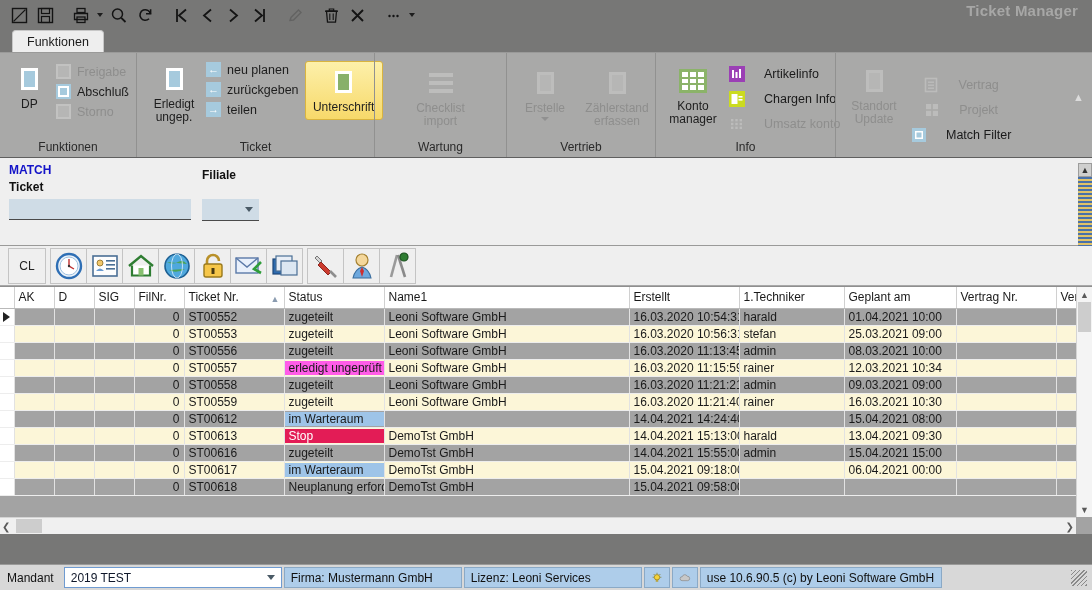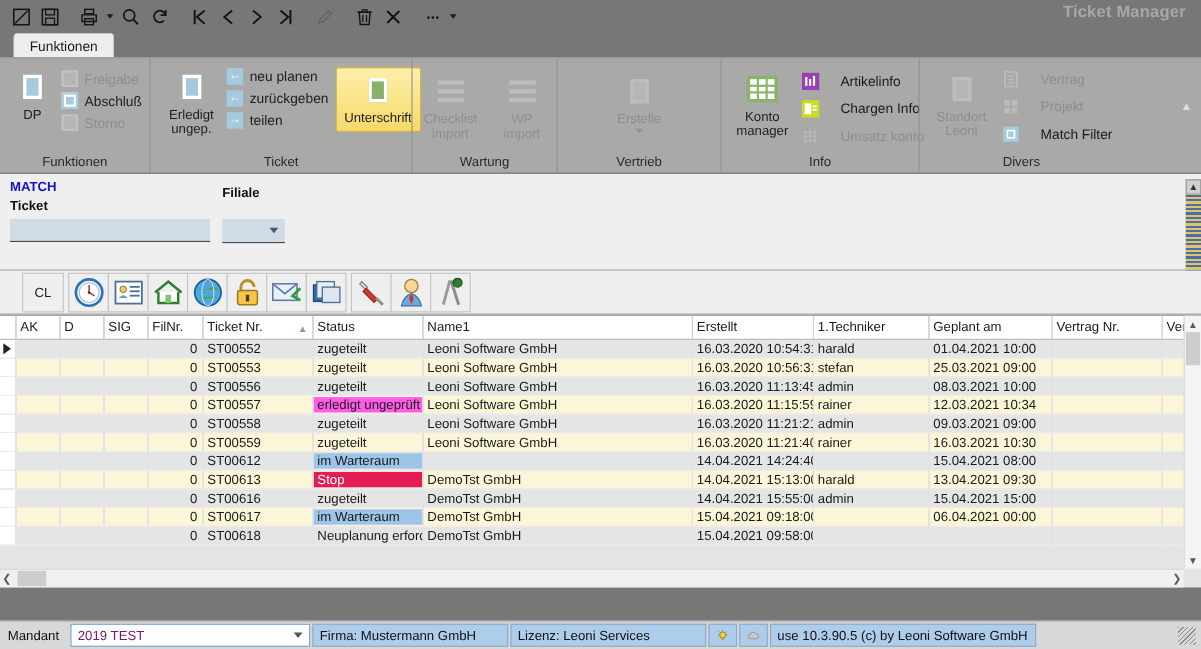--- a/index.html
+++ b/index.html
@@ -465,7 +465,7 @@
             </span>
           <span style="width:62px;display:block;">Standort Leoni</span>
         </div>
-        <div class="chk-list" style="margin-left:6px;margin-top:0;">
+        <div class="chk-list" style="margin-left:6px;margin-top:13px;align-items:center;">
           <div class="small-row dis">
             <span class="mini-ico">
               <svg width="16" height="16" viewBox="0 0 16 16">

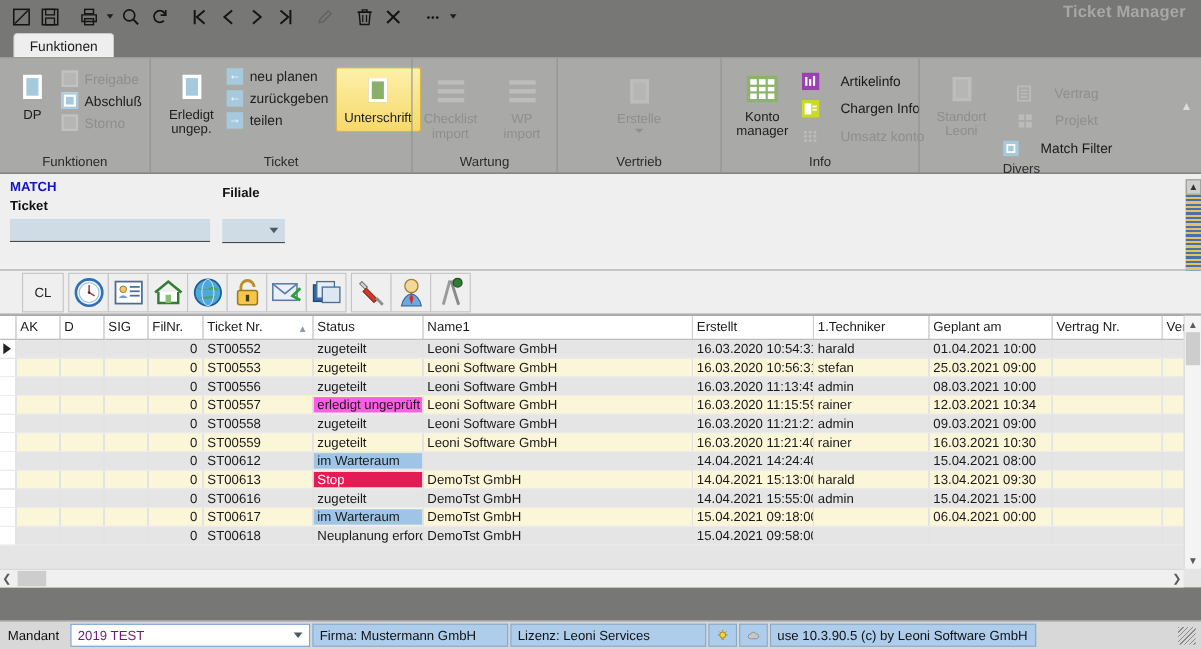--- a/index.html
+++ b/index.html
@@ -364,16 +364,6 @@
               </span>
           </span>
           <span style="width:56px;display:block;">Checklist import</span>
-        </div>
-        <div class="big-btn dis">
-          <span class="big-ico">
-            <span class="bars-ico">
-                <span></span>
-                <span></span>
-                <span></span>
-              </span>
-          </span>
-          <span style="width:50px;display:block;">WP import</span>
         </div>
       </div>
       <div class="rgroup-title">Wartung</div>

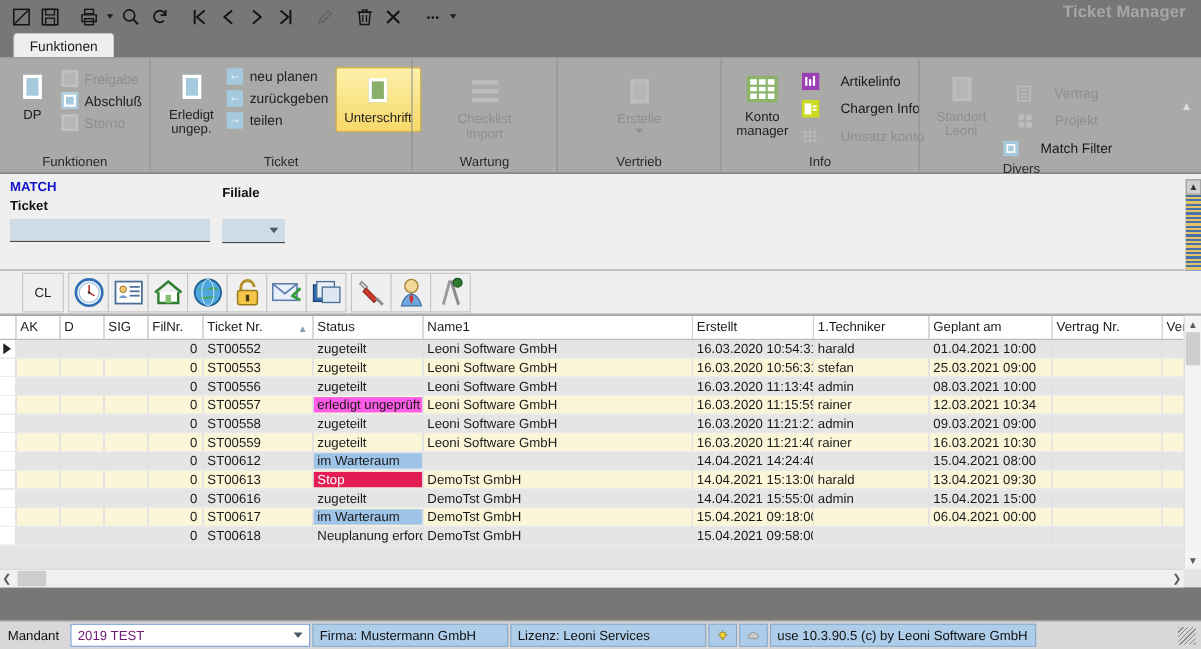--- a/index.html
+++ b/index.html
@@ -378,6 +378,12 @@
             </span>
           <span>Erstelle</span>
           <span style="display:block;width:0;height:0;border-left:4px solid transparent;border-right:4px solid transparent;border-top:4px solid #909090;margin-top:2px;"></span>
+        </div>
+        <div class="big-btn dis">
+          <span class="big-ico">
+              <span class="sq-ico sq-gray"></span>
+            </span>
+          <span style="width:72px;display:block;">Zählerstand erfassen</span>
         </div>
       </div>
       <div class="rgroup-title">Vertrieb</div>

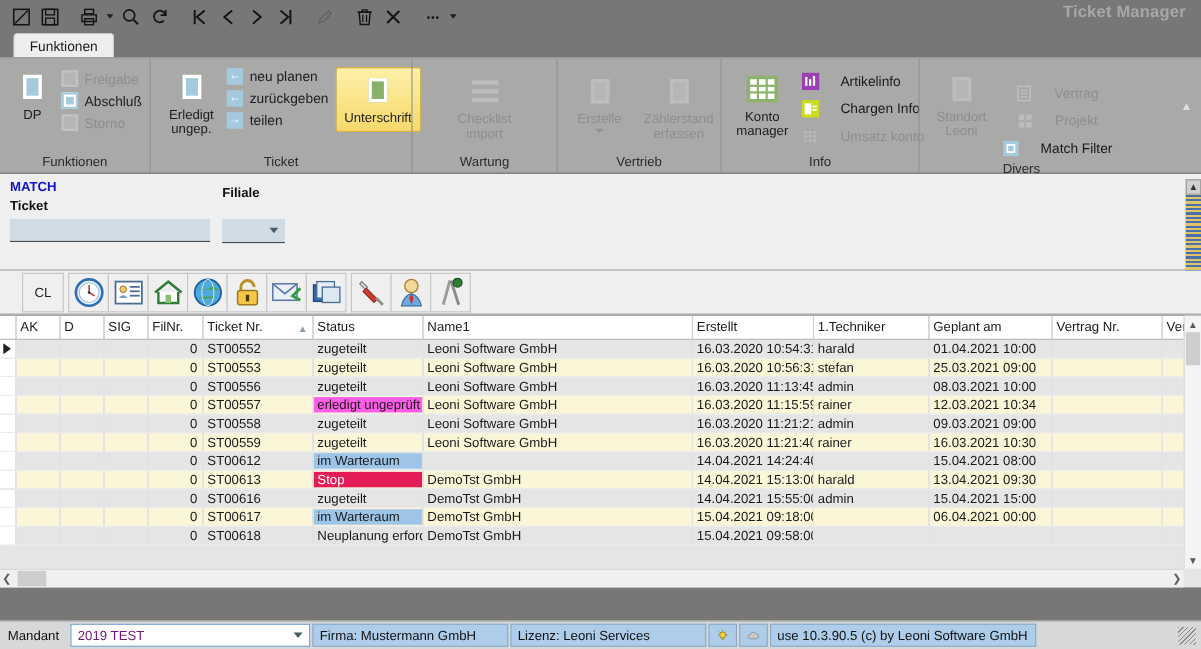--- a/index.html
+++ b/index.html
@@ -459,7 +459,7 @@
           <span class="big-ico">
               <span class="sq-ico sq-gray"></span>
             </span>
-          <span style="width:62px;display:block;">Standort Leoni</span>
+          <span style="width:62px;display:block;">Standort Update</span>
         </div>
         <div class="chk-list" style="margin-left:6px;margin-top:13px;align-items:center;">
           <div class="small-row dis">

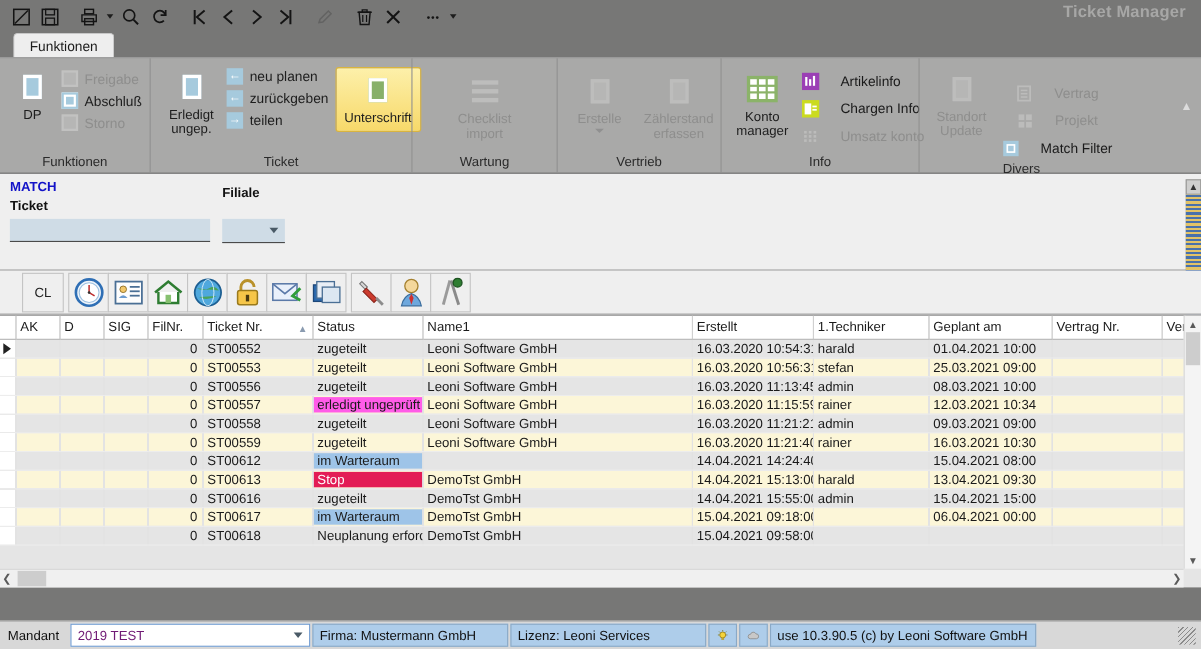--- a/index.html
+++ b/index.html
@@ -498,7 +498,6 @@
           </div>
         </div>
       </div>
-      <div class="rgroup-title">Divers</div>
     </div>
 
     <div style="position:absolute;right:8px;bottom:54px;font-size:11px;color:#dcdcdc;">▲</div>

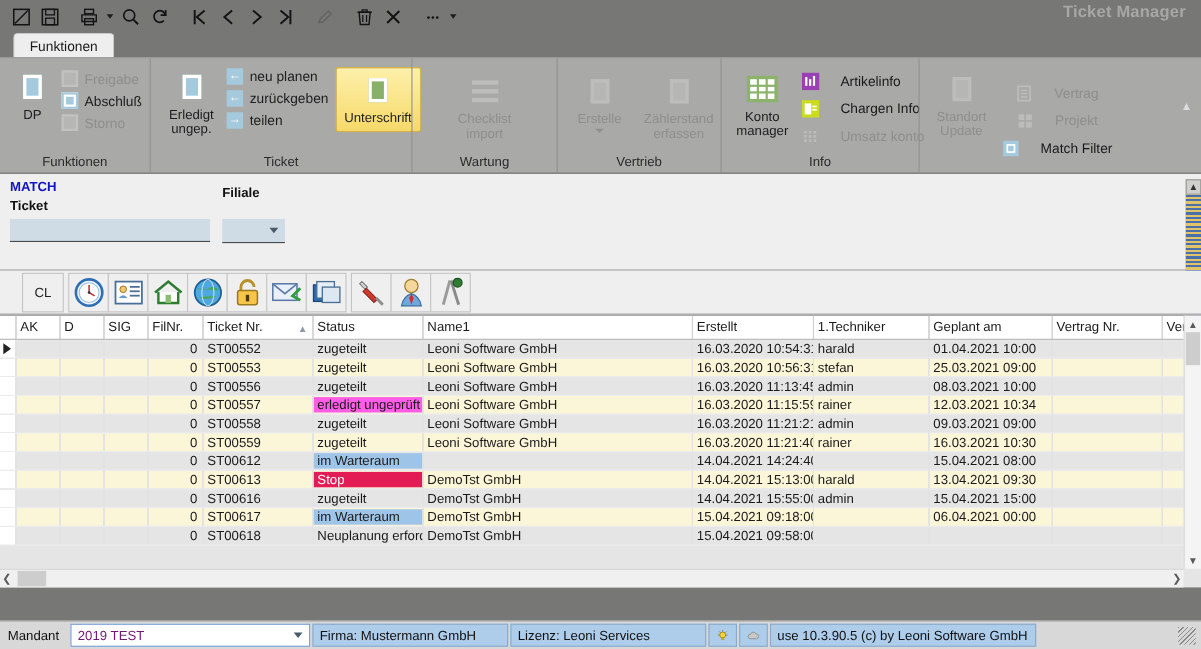--- a/index.html
+++ b/index.html
@@ -118,7 +118,7 @@
   }
 
   
-  .icobar { position:relative; height:40px; background:#efefef; border-bottom:1px solid #a8a8a8; display:flex; align-items:center; padding-left:20px; }
+  .icobar { position:relative; height:40px; background:#efefef; border-bottom:1px solid #a8a8a8; display:flex; align-items:center; padding-left:8px; }
   .icobar-cell {
     width:37px; height:36px; background:#efefef; border:1px solid #c4c4c4;
     display:flex; align-items:center; justify-content:center; margin-right:-1px;

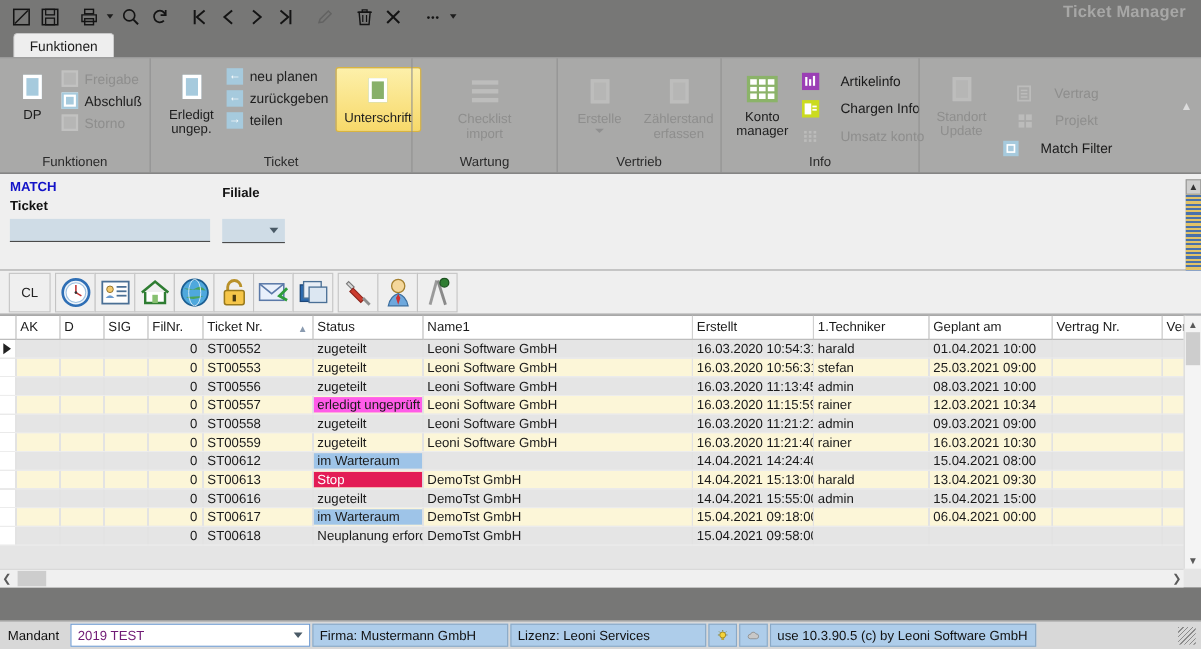--- a/index.html
+++ b/index.html
@@ -127,7 +127,7 @@
   .icobar-cell svg { display:block; }
 
   
-  .gridwrap { position:relative; height:248px; background:#e5e5e5; border-top:1px solid #8f8f8f; }
+  .gridwrap { position:relative; height:248px; background:#a3a3a3; border-top:1px solid #8f8f8f; }
   table.grid { border-collapse:collapse; width:1063px; table-layout:fixed; }
   table.grid th {
     background:#ffffff; font-weight:normal; text-align:left; font-size:12px; color:#1a1a1a;

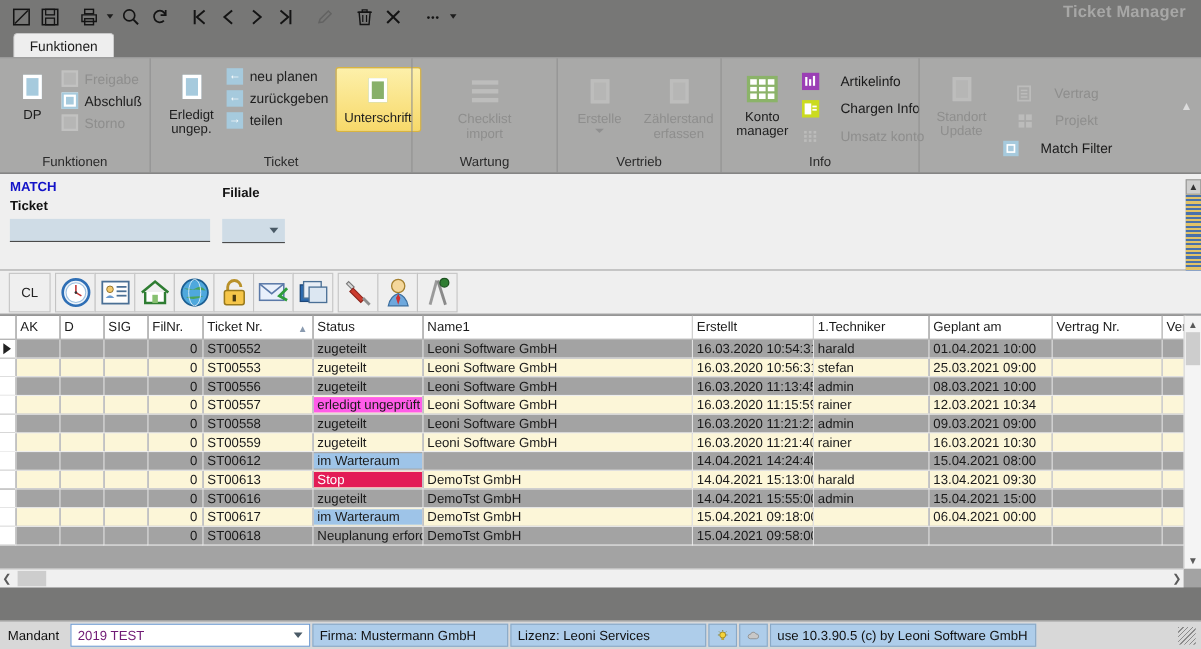--- a/index.html
+++ b/index.html
@@ -171,7 +171,7 @@
     display:flex; align-items:center; padding:0 6px; font-size:12px; color:#101010;
   }
   .sb-label { background:transparent; border:none; padding-left:4px; padding-right:8px; }
-  .sb-combo { background:#ffffff; border:1px solid #6f9bd1; width:218px; justify-content:space-between; color:#701a75; }
+  .sb-combo { background:#ffffff; border:1px solid #6f9bd1; width:218px; justify-content:space-between; color:#0f172a; }
   .sb-ico { width:26px; justify-content:center; background:#aecdea; }
   .sb-grip { margin-left:auto; width:16px; height:16px; margin-right:2px;
     background:repeating-linear-gradient(135deg,#8a8a8a 0 1px,transparent 1px 3px); }

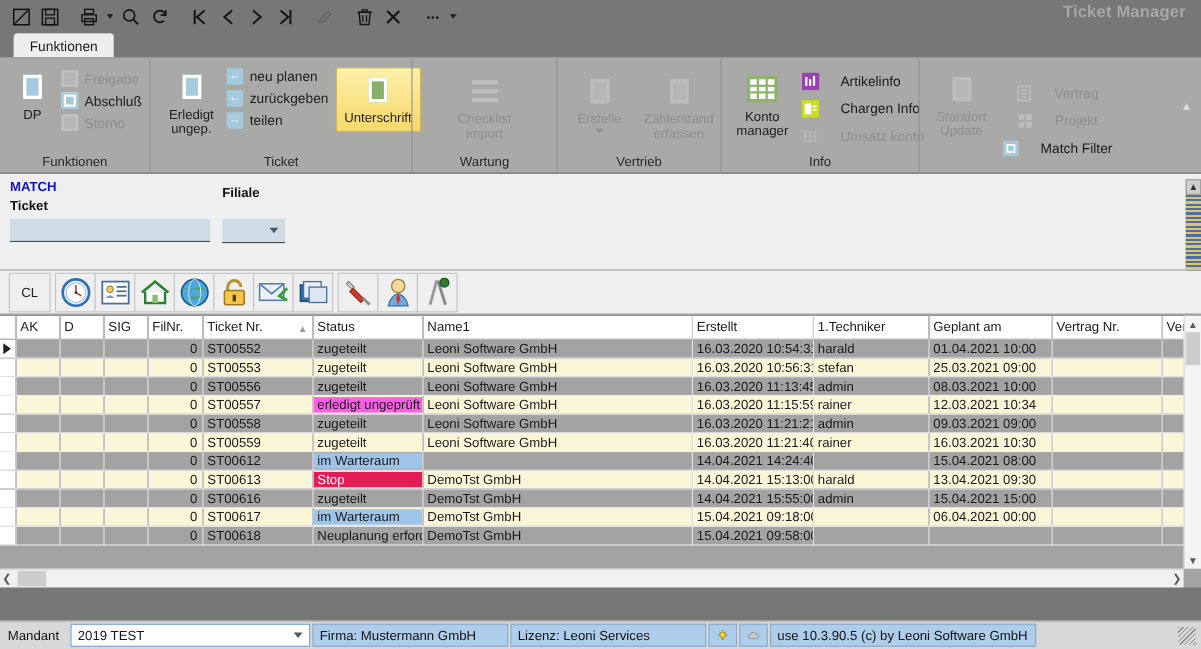--- a/index.html
+++ b/index.html
@@ -888,7 +888,7 @@
           <path d="M4.5 11 a3 3 0 0 1 .4-6 a4 4 0 0 1 7.5-.6 a2.8 2.8 0 0 1 .6 6.6 z" fill="#c8c8c8" stroke="#8a8a8a" stroke-width="1.1"></path>
         </svg>
     </div>
-    <div class="sb-cell" style="width:242px;">use 10.3.90.5 (c) by Leoni Software GmbH</div>
+    <div class="sb-cell" style="width:242px;">use 10.6.90.5 (c) by Leoni Software GmbH</div>
     <div class="sb-grip"></div>
   </div>
 

